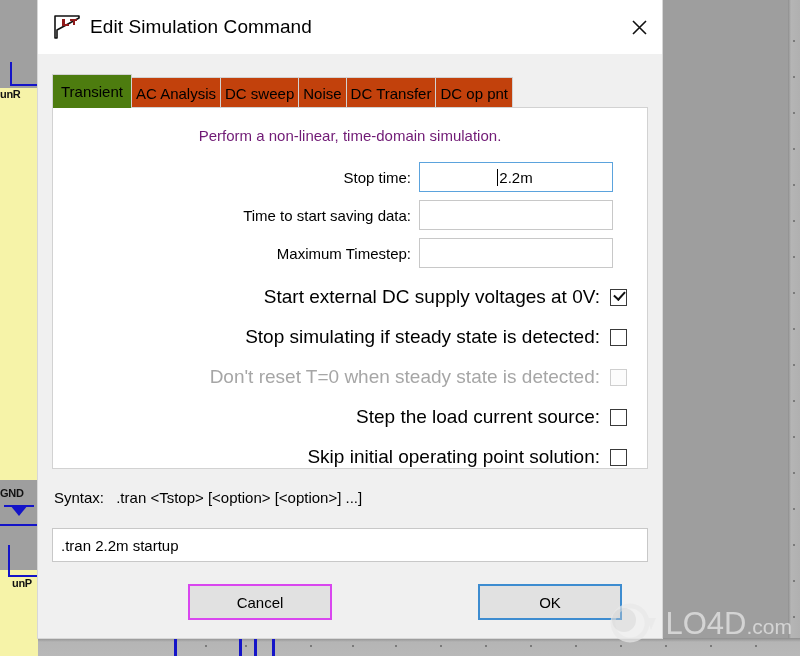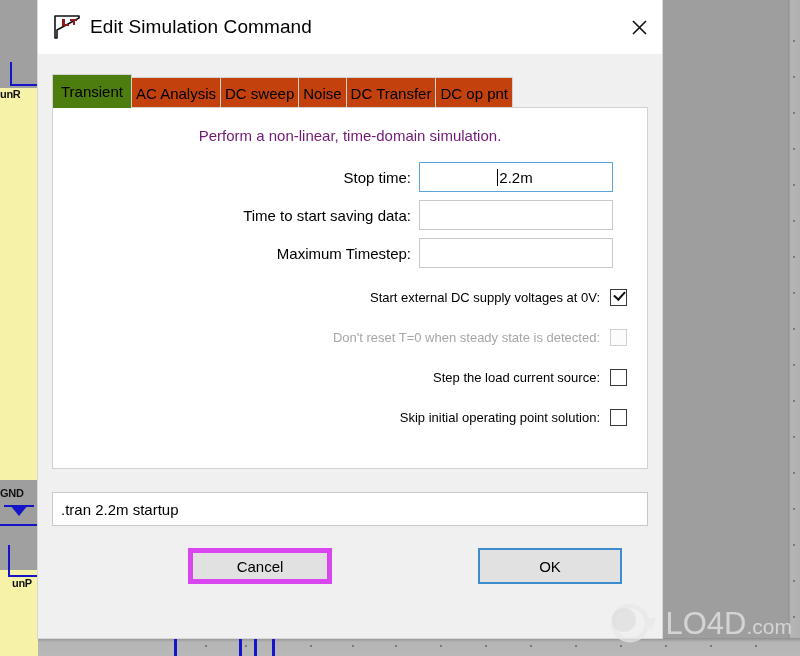--- a/index.html
+++ b/index.html
@@ -263,7 +263,7 @@
     padding-right: 20px;
   }
   .check-label {
-    font-size: 13px;
+    font-size: 19px;
     color: #000000;
     margin-right: 10px;
     white-space: nowrap;

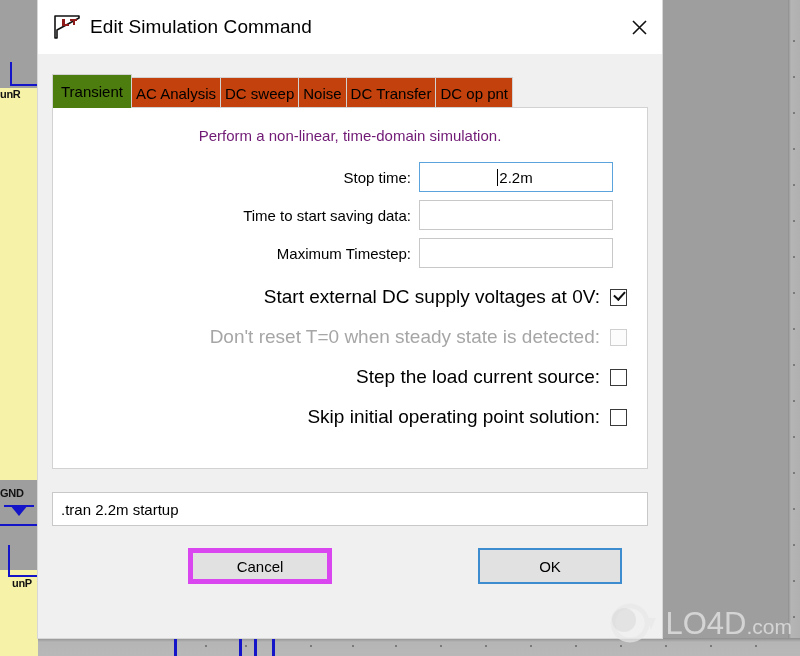--- a/index.html
+++ b/index.html
@@ -482,6 +482,10 @@
           </span>
         </div>
         <div class="check-row">
+          <span class="check-label">Stop simulating if steady state is detected:</span>
+          <span class="checkbox"></span>
+        </div>
+        <div class="check-row">
           <span class="check-label disabled">Don't reset T=0 when steady state is detected:</span>
           <span class="checkbox disabled"></span>
         </div>

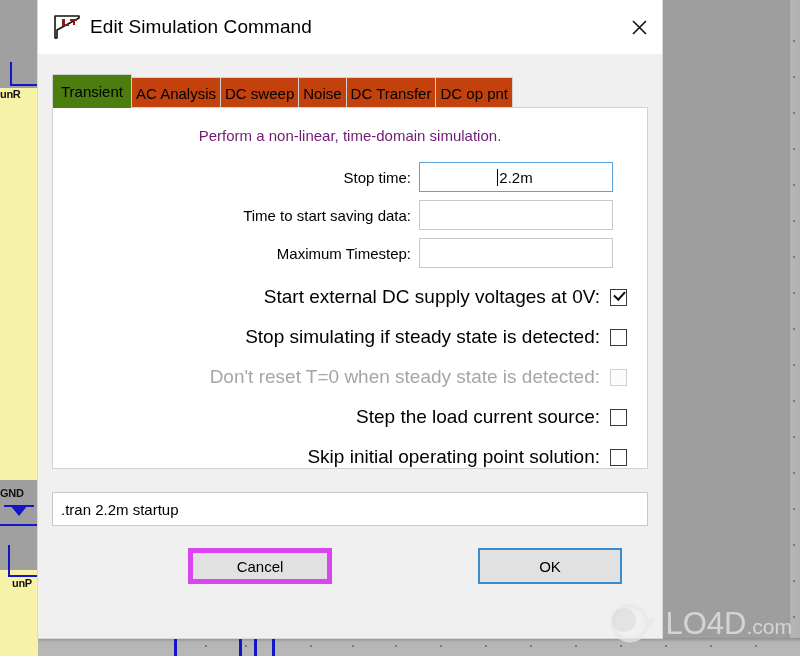--- a/index.html
+++ b/index.html
@@ -500,6 +500,10 @@
       </div>
     </div>
 
+    <div class="syntax-line">
+      <span>Syntax:</span>
+      <span class="syntax-val">.tran &lt;Tstop&gt; [&lt;option&gt; [&lt;option&gt;] ...]</span>
+    </div>
 
     <div class="cmd-wrap">
       <input class="cmd-input" type="text" value=".tran 2.2m startup" style="">

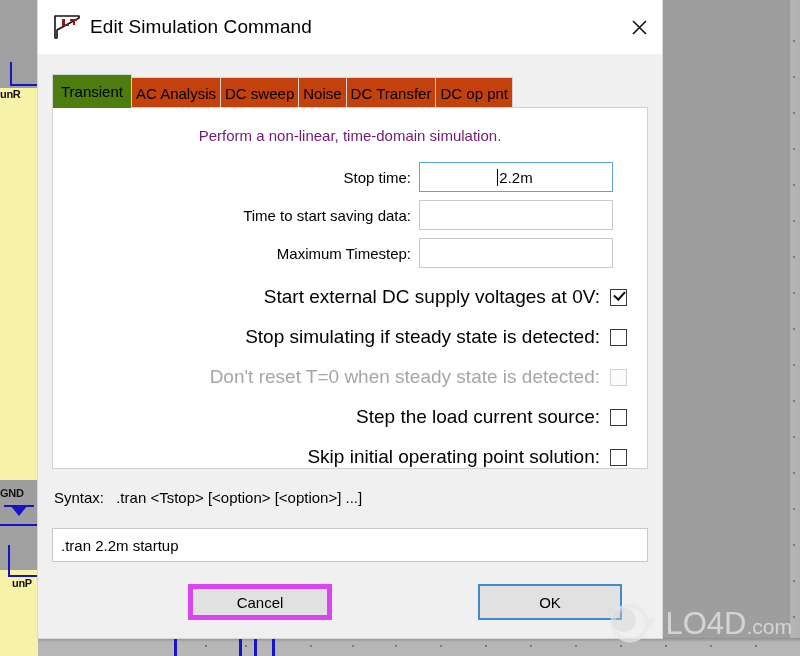--- a/index.html
+++ b/index.html
@@ -330,7 +330,7 @@
     top: 0;
     height: 36px;
     background: #e1e1e1;
-    border: 5px solid #d946ef;
+    border: 2px solid #d946ef;
     font-family: "Liberation Sans", sans-serif;
     font-size: 15px;
     color: #000000;

